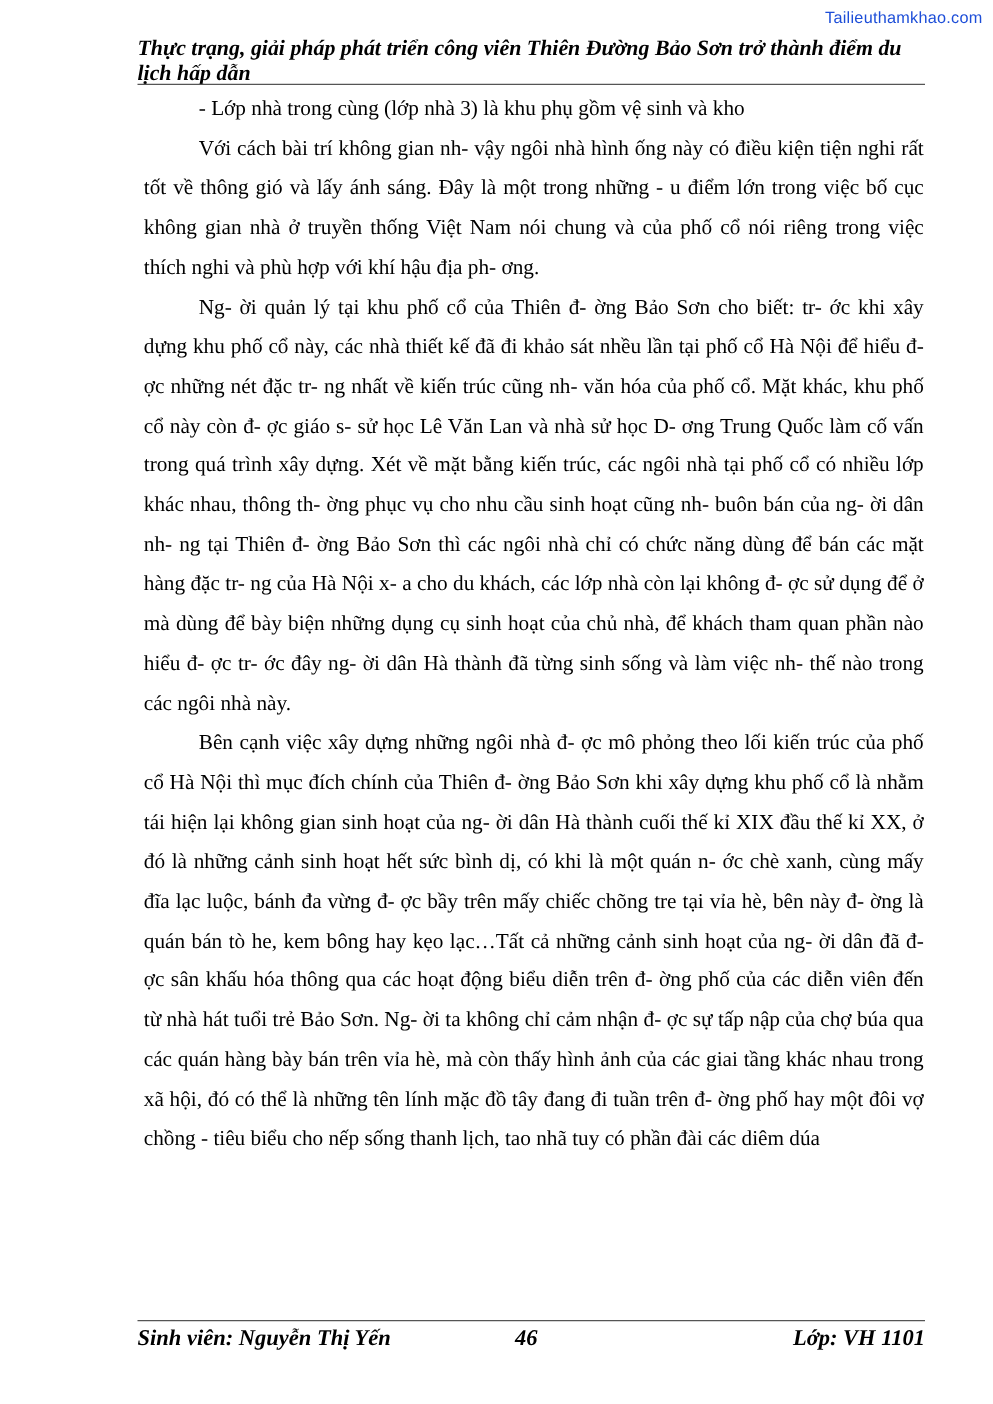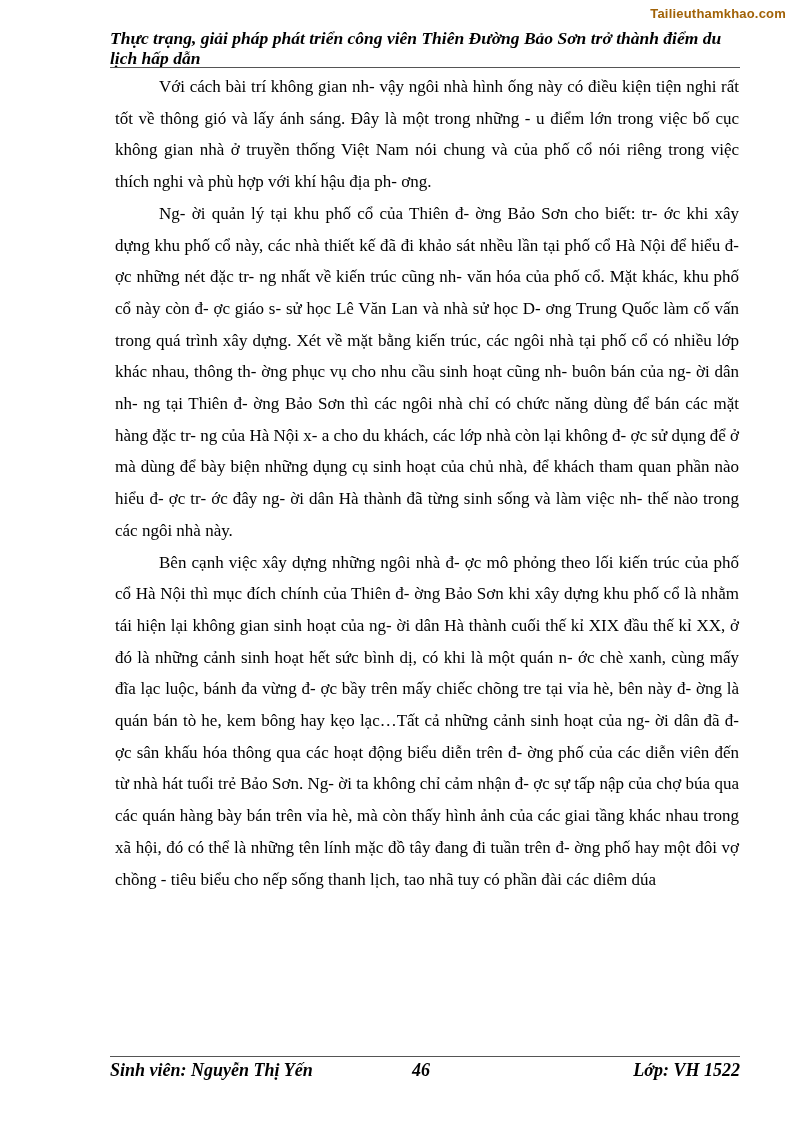--- a/index.html
+++ b/index.html
@@ -6,7 +6,7 @@
   body { width:794px; height:1123px; position:relative; overflow:hidden;
          font-family:"Liberation Serif", "DejaVu Serif", serif; color:#000; }
   .watermark { position:absolute; top:6px; right:8px; font-family:"Liberation Sans", sans-serif;
-               font-size:13px; color:#a16207; letter-spacing:0.2px;font-weight:bold; }
+               font-size:13px; color:#1d4ed8; letter-spacing:0.2px; }
   .header-title { position:absolute; top:28px; left:110px; width:630px; 
                   font-weight:bold; font-style:italic; font-size:17.5px; line-height:20px; }
   .rule { position:absolute; left:110px; width:630px; height:0; border-top:1.3px solid #555; }

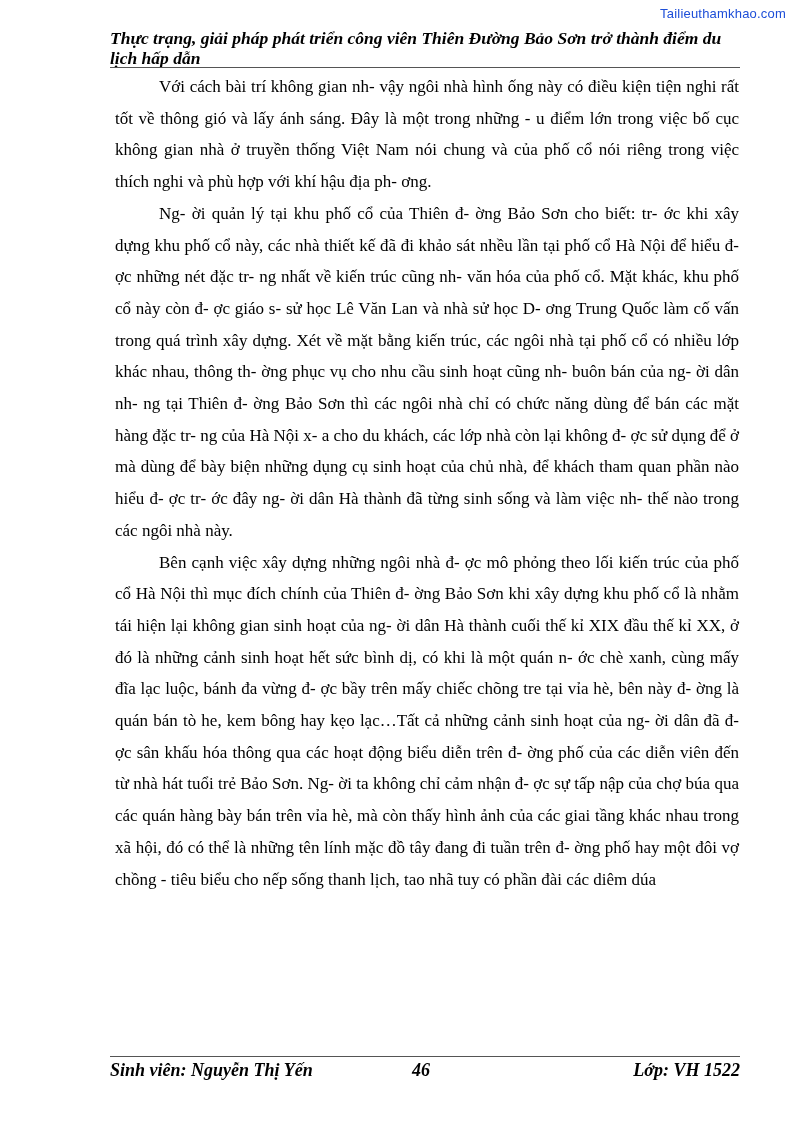--- a/index.html
+++ b/index.html
@@ -31,6 +31,7 @@
 <div class="rule top"></div>
 
 <div class="body">
+  <p class="indent">- Lớp nhà trong cùng (lớp nhà 3) là khu phụ gồm vệ sinh và kho</p>
   <p class="indent">Với cách bài trí không gian nh-  vậy ngôi nhà hình ống này có điều kiện tiện nghi rất tốt về thông gió và lấy ánh sáng. Đây là một trong những - u điểm lớn trong việc bố cục không gian nhà ở truyền thống Việt Nam nói chung và của phố cổ nói riêng trong việc thích nghi và phù hợp với khí hậu địa ph- ơng.</p>
   <p class="indent">Ng- ời quản lý tại khu phố cổ của Thiên đ- ờng Bảo Sơn cho biết: tr- ớc khi xây dựng khu phố cổ này, các nhà thiết kế đã đi khảo sát nhều lần tại phố cổ Hà Nội để hiểu đ- ợc những nét đặc tr- ng nhất về kiến trúc cũng nh-  văn hóa của phố cổ. Mặt khác, khu phố cổ này còn đ- ợc giáo s-  sử học Lê Văn Lan và nhà sử học D- ơng Trung Quốc làm cố vấn trong quá trình xây dựng. Xét về mặt bằng kiến trúc, các ngôi nhà tại phố cổ có nhiều lớp khác nhau, thông th- ờng phục vụ cho nhu cầu sinh hoạt cũng nh-  buôn bán của ng- ời dân nh- ng tại Thiên đ- ờng Bảo Sơn thì các ngôi nhà chỉ có chức năng dùng để bán các mặt hàng đặc tr- ng của Hà Nội x- a cho du khách, các lớp nhà còn lại không đ- ợc sử dụng để ở mà dùng để bày biện những dụng cụ sinh hoạt của chủ nhà, để khách tham quan phần nào hiểu đ- ợc tr- ớc đây ng- ời dân Hà thành đã từng sinh sống và làm việc nh-  thế nào trong các ngôi nhà này.</p>
   <p class="indent">Bên cạnh việc xây dựng những ngôi nhà đ- ợc mô phỏng theo lối kiến trúc của phố cổ Hà Nội thì mục đích chính của Thiên đ- ờng Bảo Sơn khi xây dựng khu phố cổ là nhằm tái hiện lại không gian sinh hoạt của ng- ời dân Hà thành cuối thế kỉ XIX đầu thế kỉ XX, ở đó là những cảnh sinh hoạt hết sức bình dị, có khi là một quán n- ớc chè xanh, cùng mấy đĩa lạc luộc, bánh đa vừng đ- ợc bầy trên mấy chiếc chõng tre tại vỉa hè, bên này đ- ờng là quán bán tò he, kem bông hay kẹo lạc…Tất cả những cảnh sinh hoạt của ng- ời dân đã đ- ợc sân khấu hóa thông qua các hoạt động biểu diễn trên đ- ờng phố của các diễn viên đến từ nhà hát tuổi trẻ Bảo Sơn. Ng- ời ta không chỉ cảm nhận đ- ợc sự tấp nập của chợ búa qua các quán hàng bày bán trên vỉa hè, mà còn thấy hình ảnh của các giai tầng khác nhau trong xã hội, đó có thể là những tên lính mặc đồ tây đang đi tuần trên đ- ờng phố hay một đôi vợ chồng - tiêu biểu cho nếp sống thanh lịch, tao nhã tuy có phần đài các diêm dúa</p>

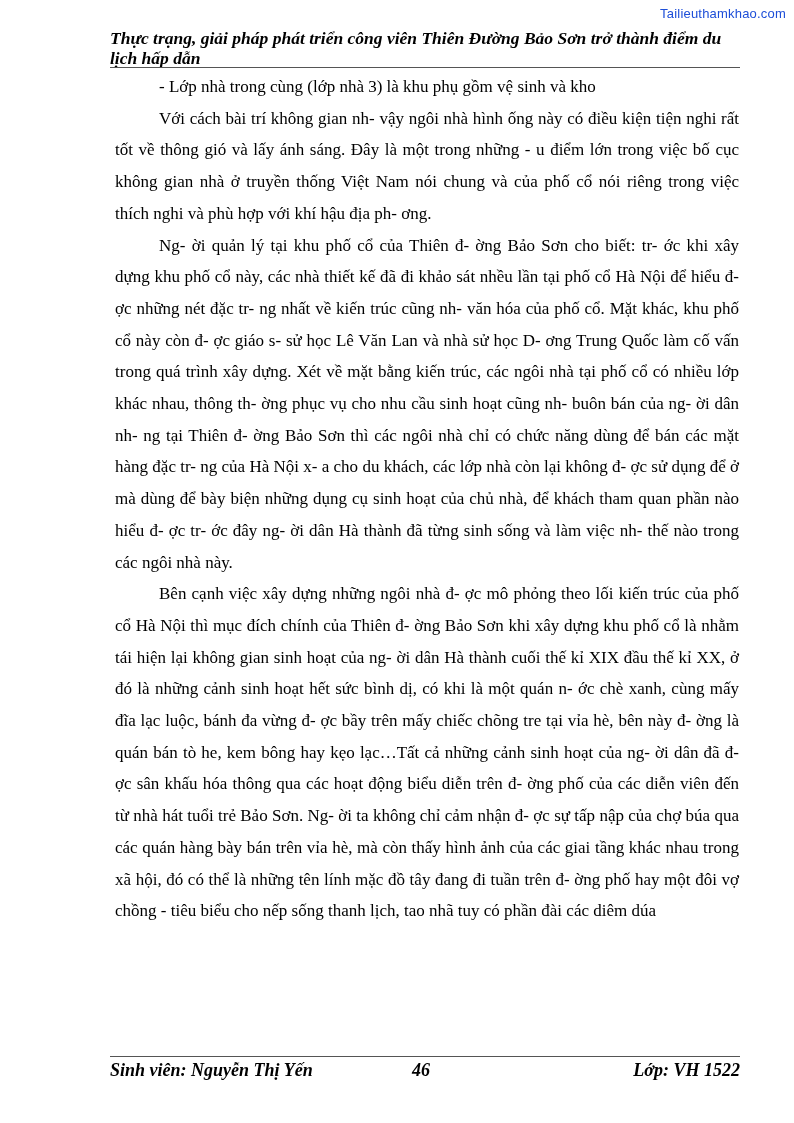--- a/index.html
+++ b/index.html
@@ -41,7 +41,7 @@
 <div class="footer">
   <span class="left">Sinh viên: Nguyễn Thị Yến</span>
   <span class="center">46</span>
-  <span class="right">Lớp: VH 1522</span>
+  <span class="right">Lớp: VH 1101</span>
 </div>
 
 </body></html>

